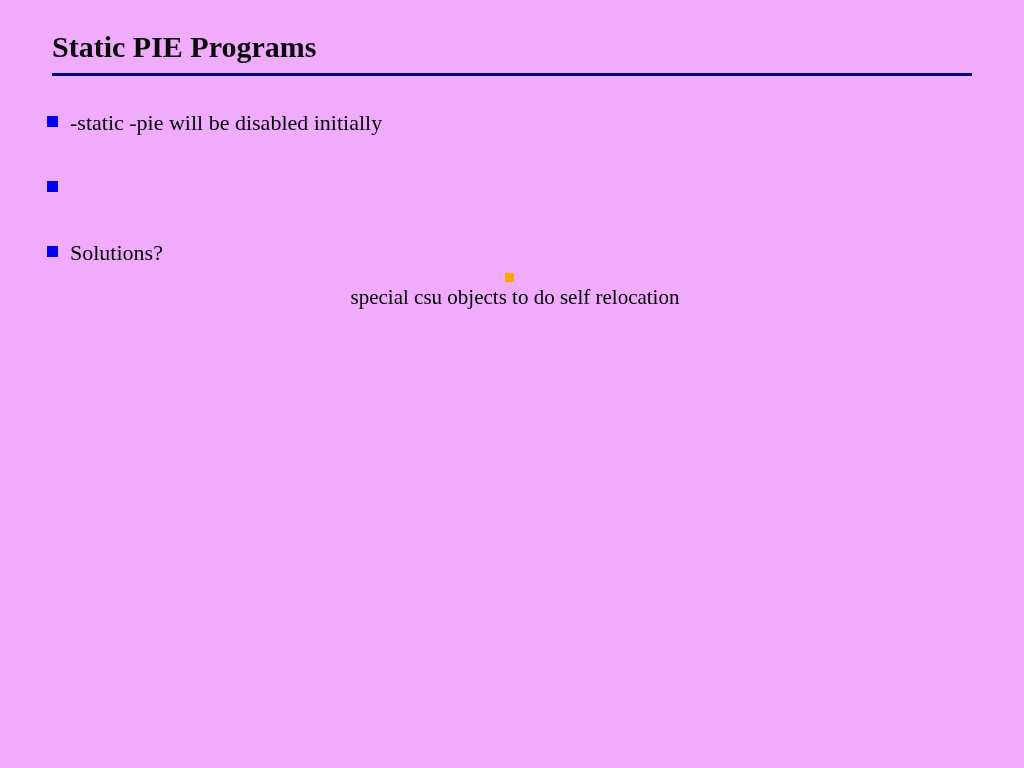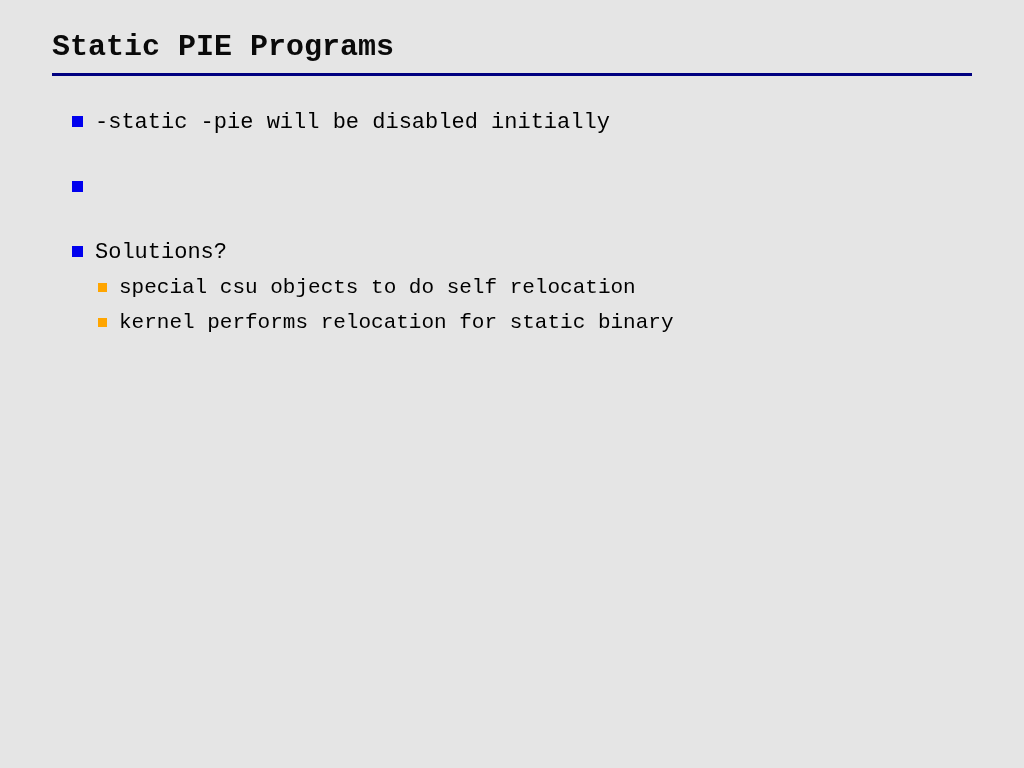--- a/index.html
+++ b/index.html
@@ -11,9 +11,9 @@
     position: relative;
     width: 1024px;
     height: 768px;
-    background: #e5e5e5;
+    background: #f0abfc;
     overflow: hidden;
-    font-family: Liberation Mono, monospace;
+    font-family: Liberation Serif, serif;
     color: #000000;
   }
   .slide-title {

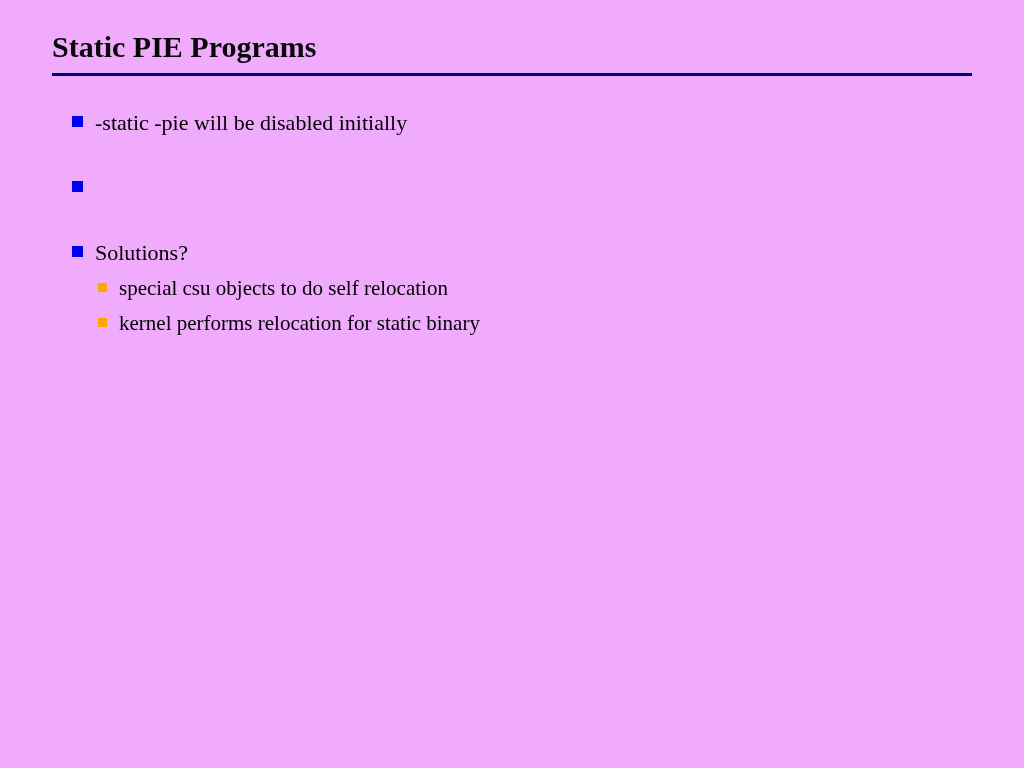--- a/index.html
+++ b/index.html
@@ -37,7 +37,7 @@
   }
   .bullet-list {
     position: absolute;
-    left: 72px;
+    left: 47px;
     top: 108px;
     width: 910px;
   }

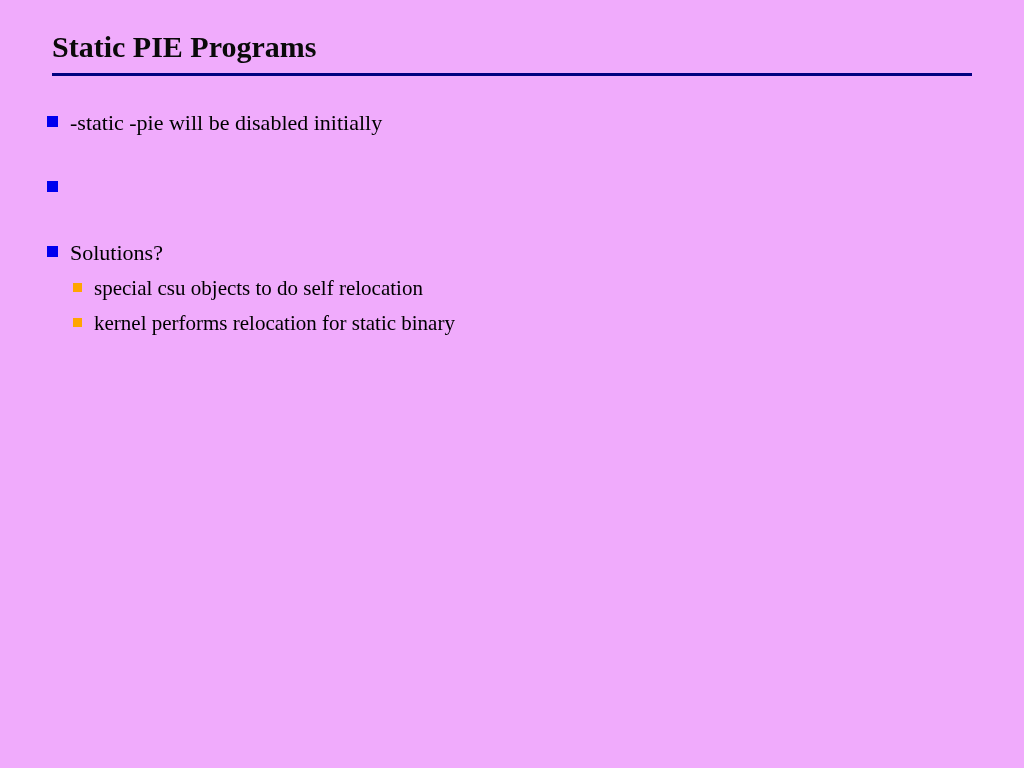--- a/index.html
+++ b/index.html
@@ -55,6 +55,7 @@
     line-height: 28px;
     margin-top: 7px;
     padding-left: 26px;
+    flex-direction: column;
   }
   .row:first-child {
     margin-top: 0;

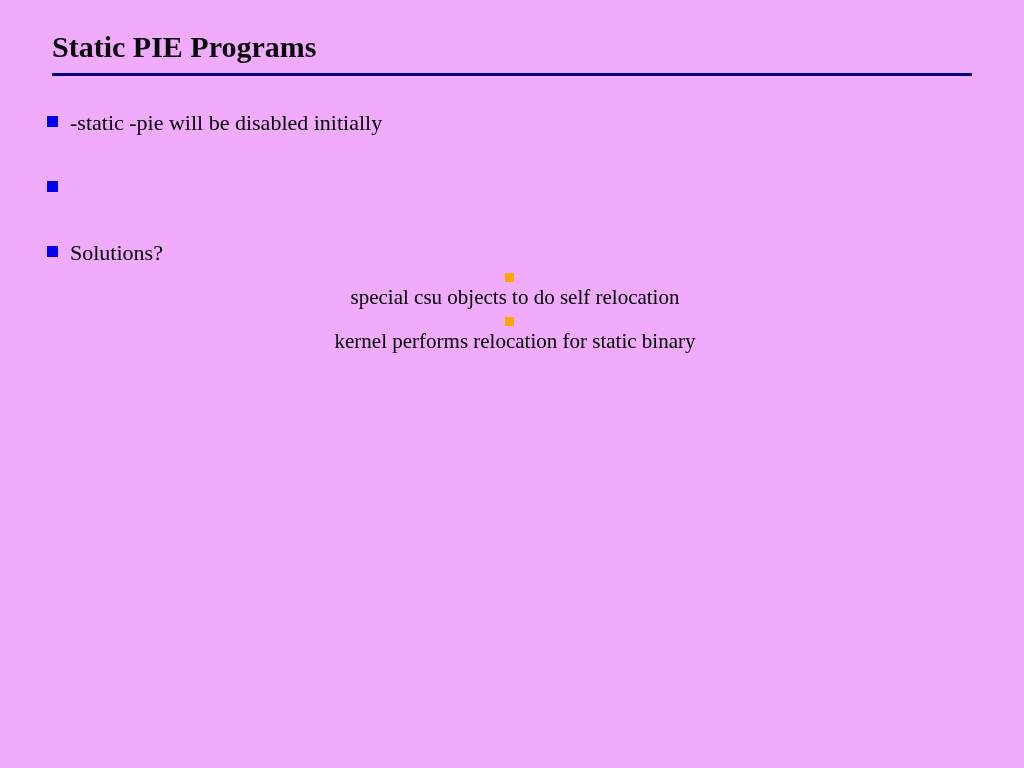--- a/index.html
+++ b/index.html
@@ -101,10 +101,6 @@
         <span class="marker" style="background: rgb(255, 165, 0);"></span>
         <span class="text" style="color: rgb(0, 0, 0);">special csu objects to do self relocation</span>
       </div>
-      <div class="row l2">
-        <span class="marker" style="background: rgb(255, 165, 0);"></span>
-        <span class="text" style="color: rgb(0, 0, 0);">kernel performs relocation for static binary</span>
-      </div>
     </div>
 </div>
 

